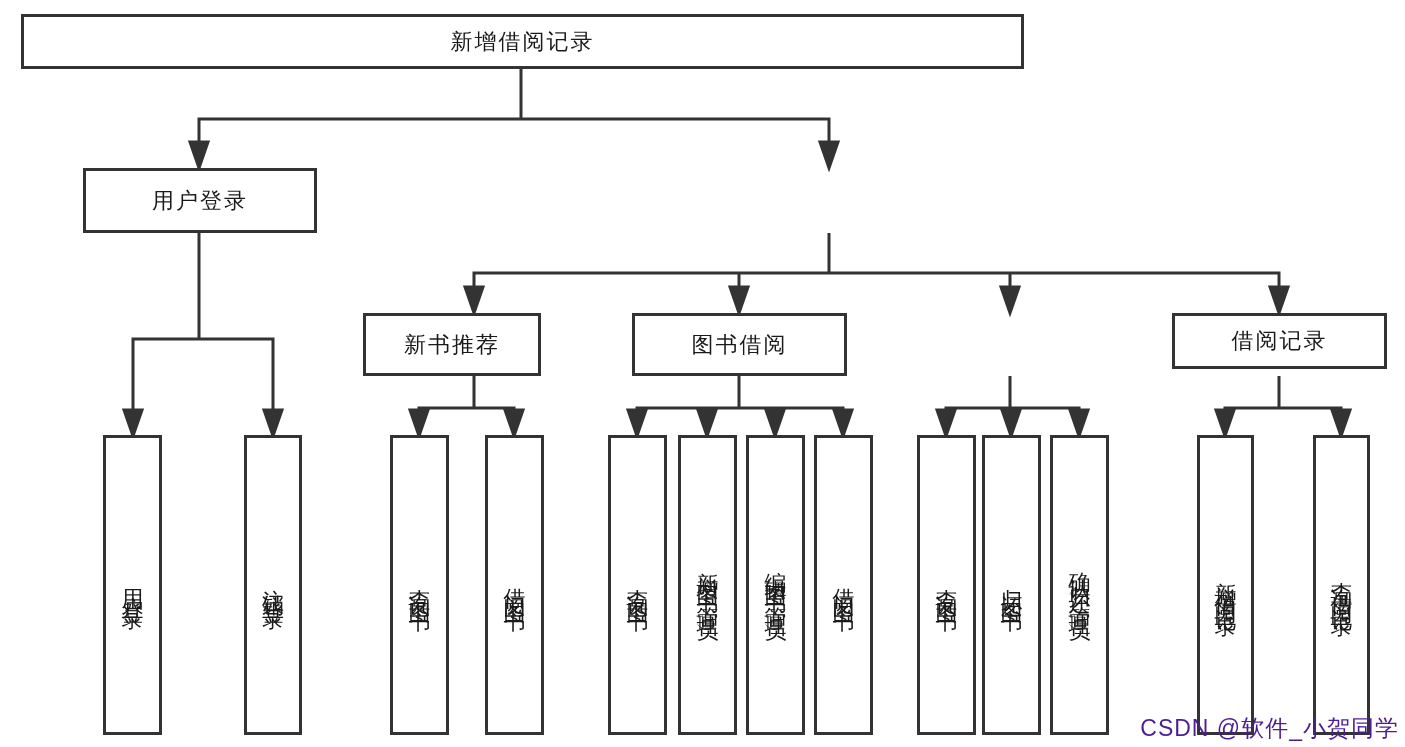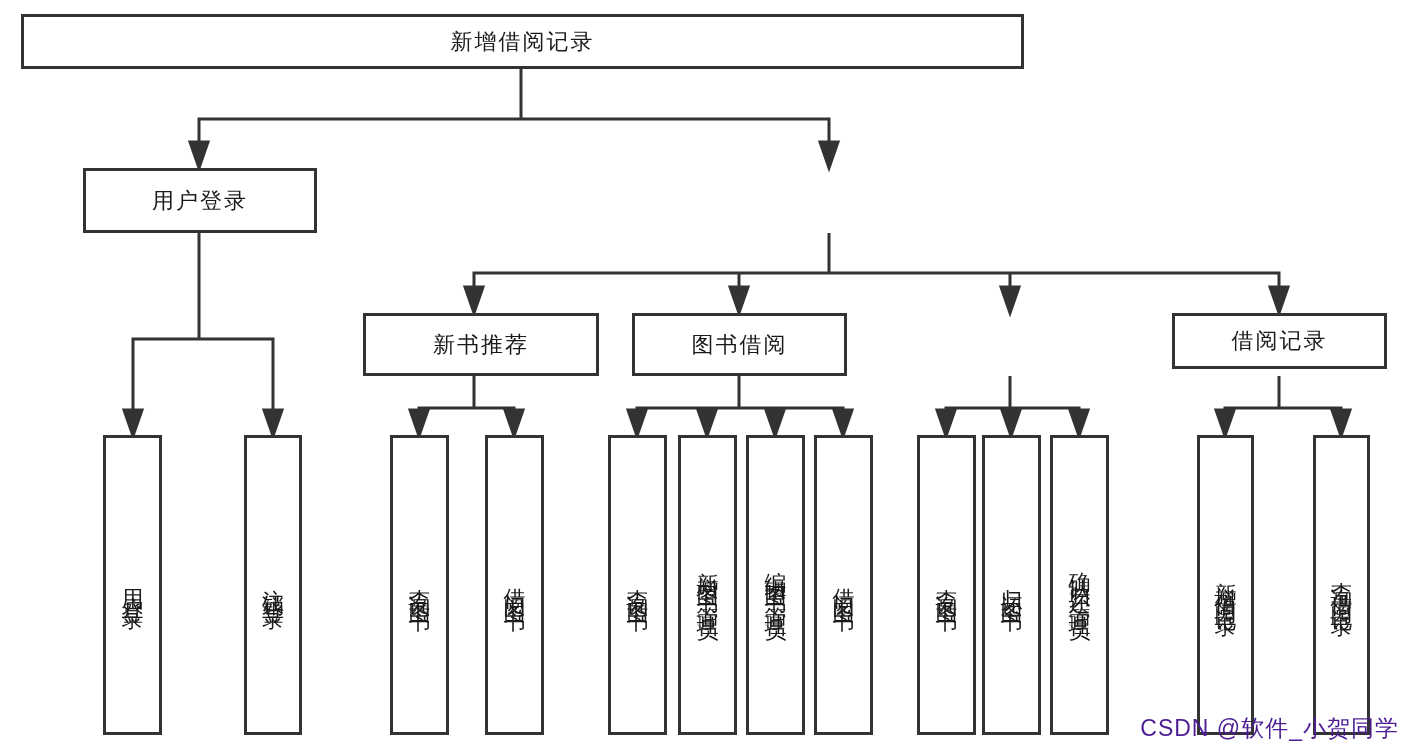--- a/index.html
+++ b/index.html
@@ -108,7 +108,7 @@
     <span>用户登录</span>
   </div>
 
-  <div class="node hbox" style="left:363px;top:313px;width:236px;height:63px">
+  <div class="node hbox" style="left:363px;top:313px;width:178px;height:63px">
     <span>新书推荐</span>
   </div>
   <div class="node hbox" style="left:632px;top:313px;width:215px;height:63px">

